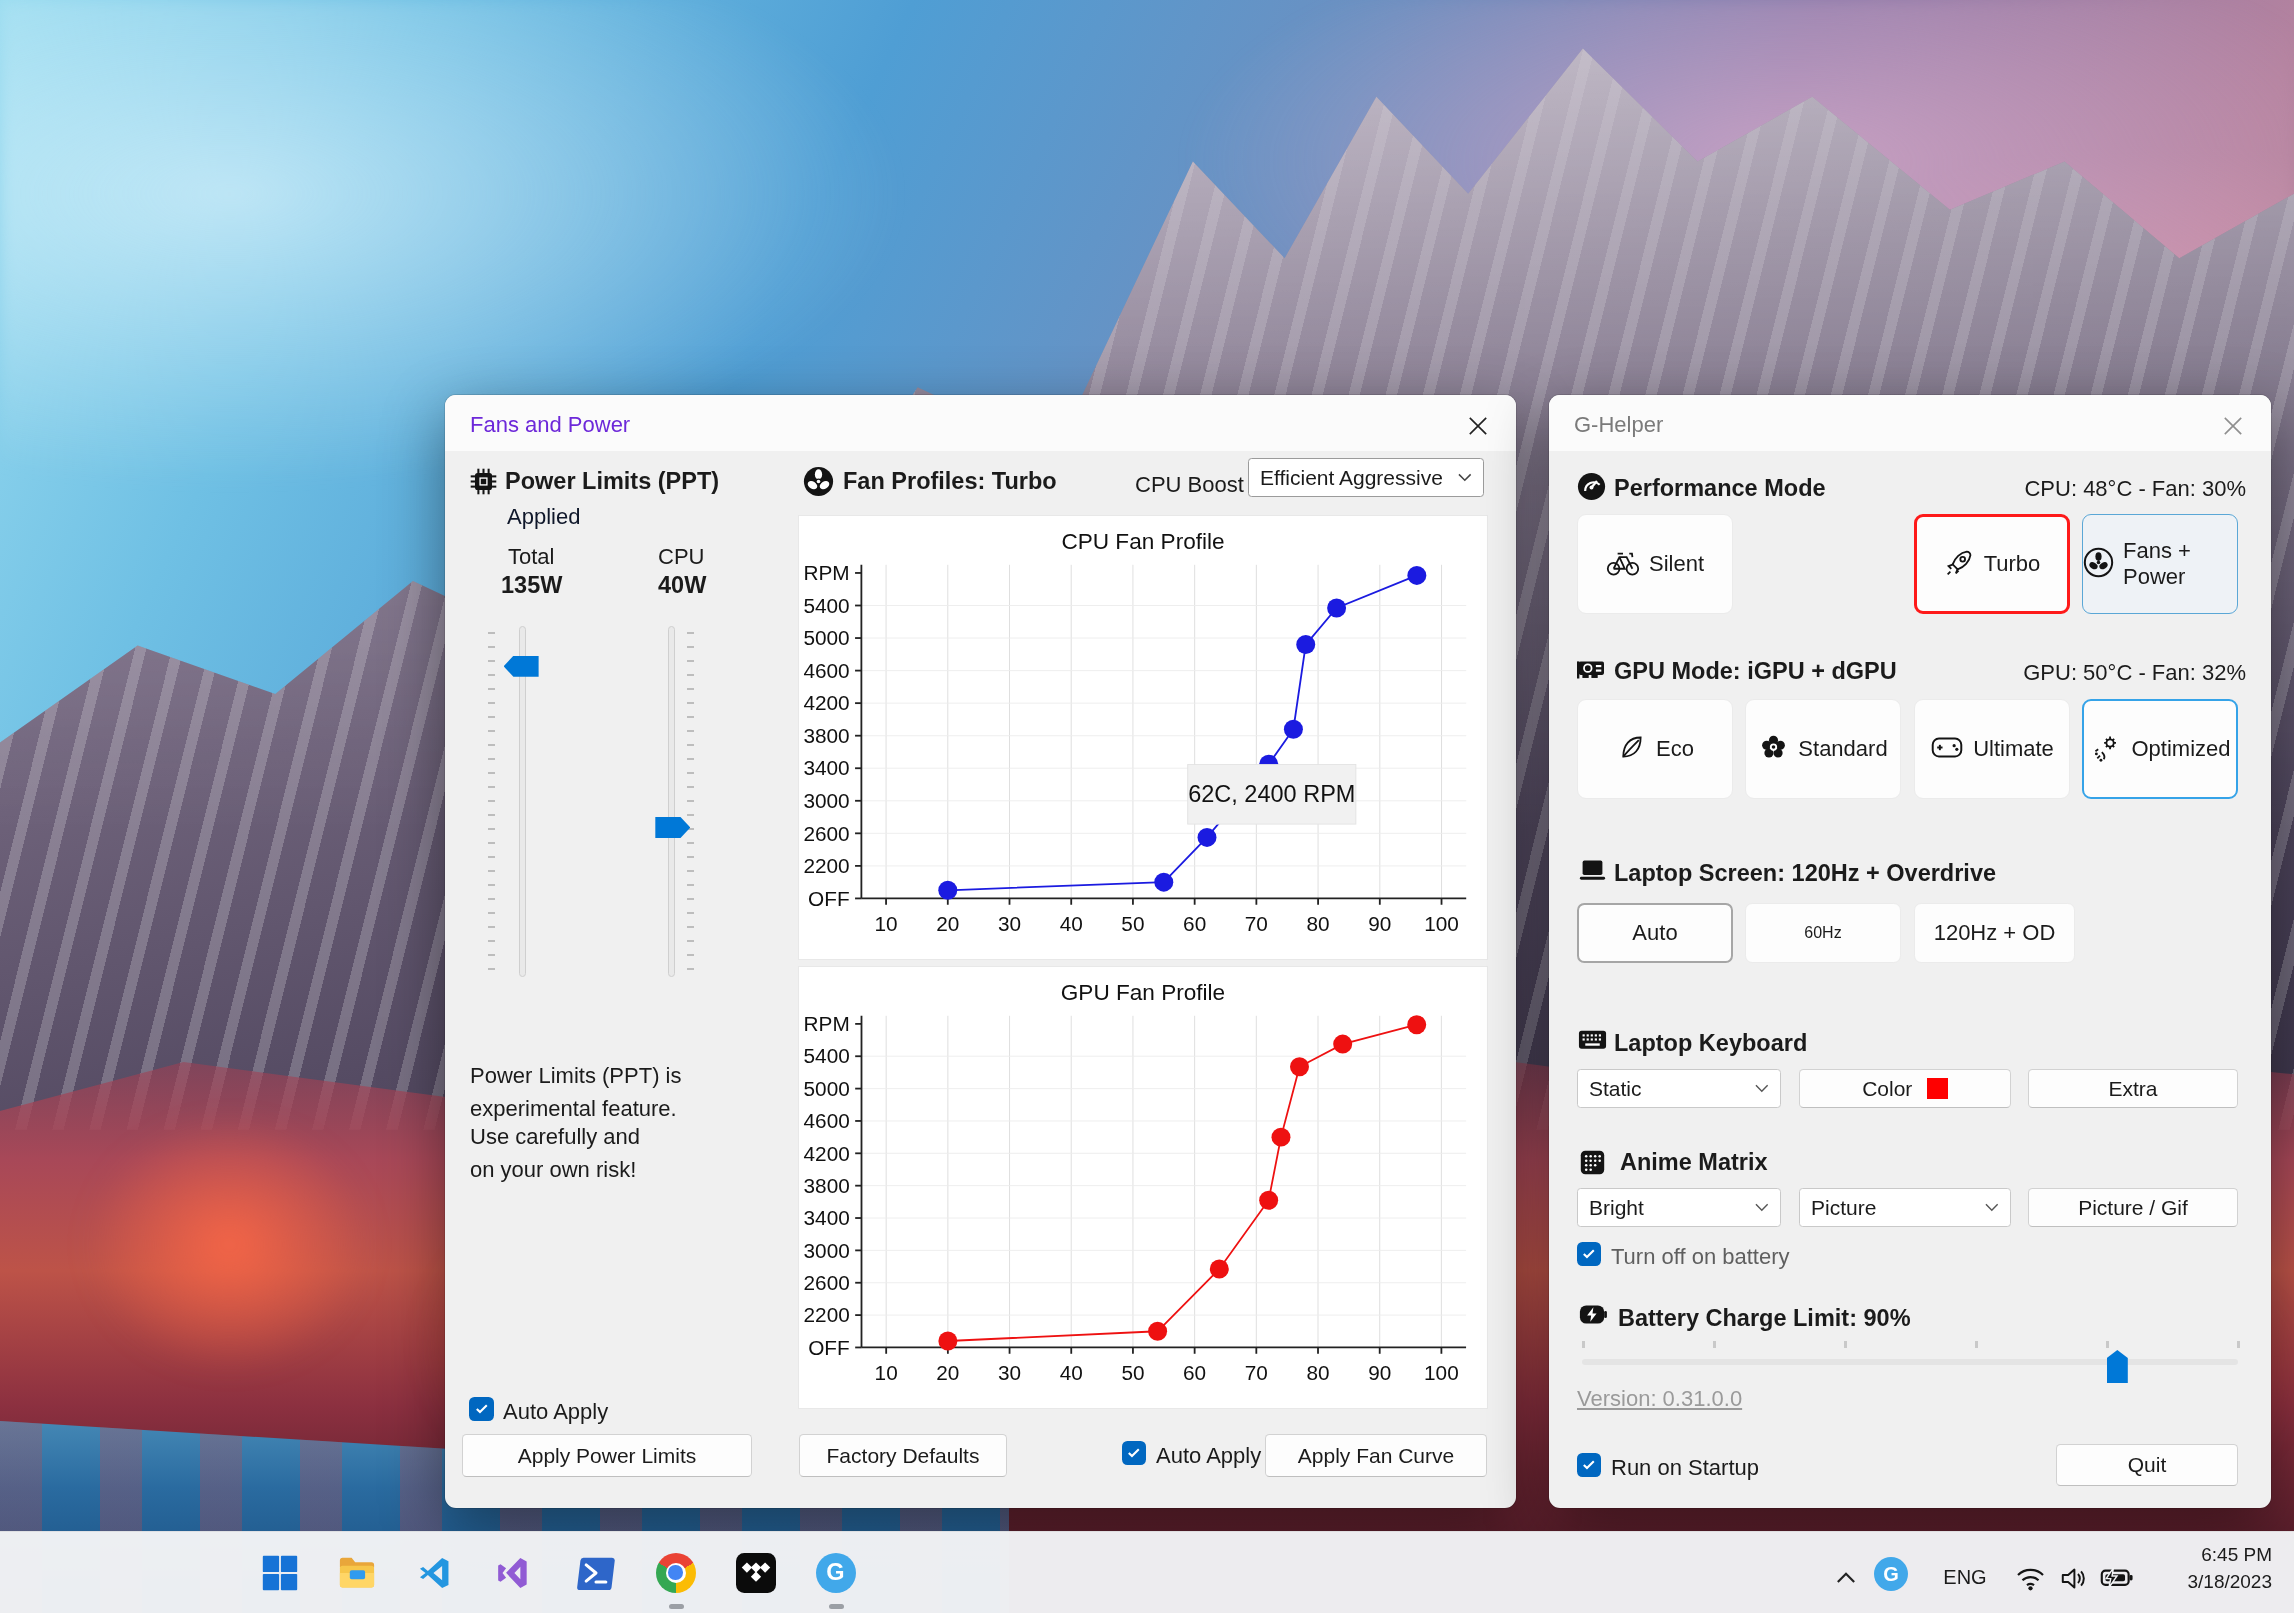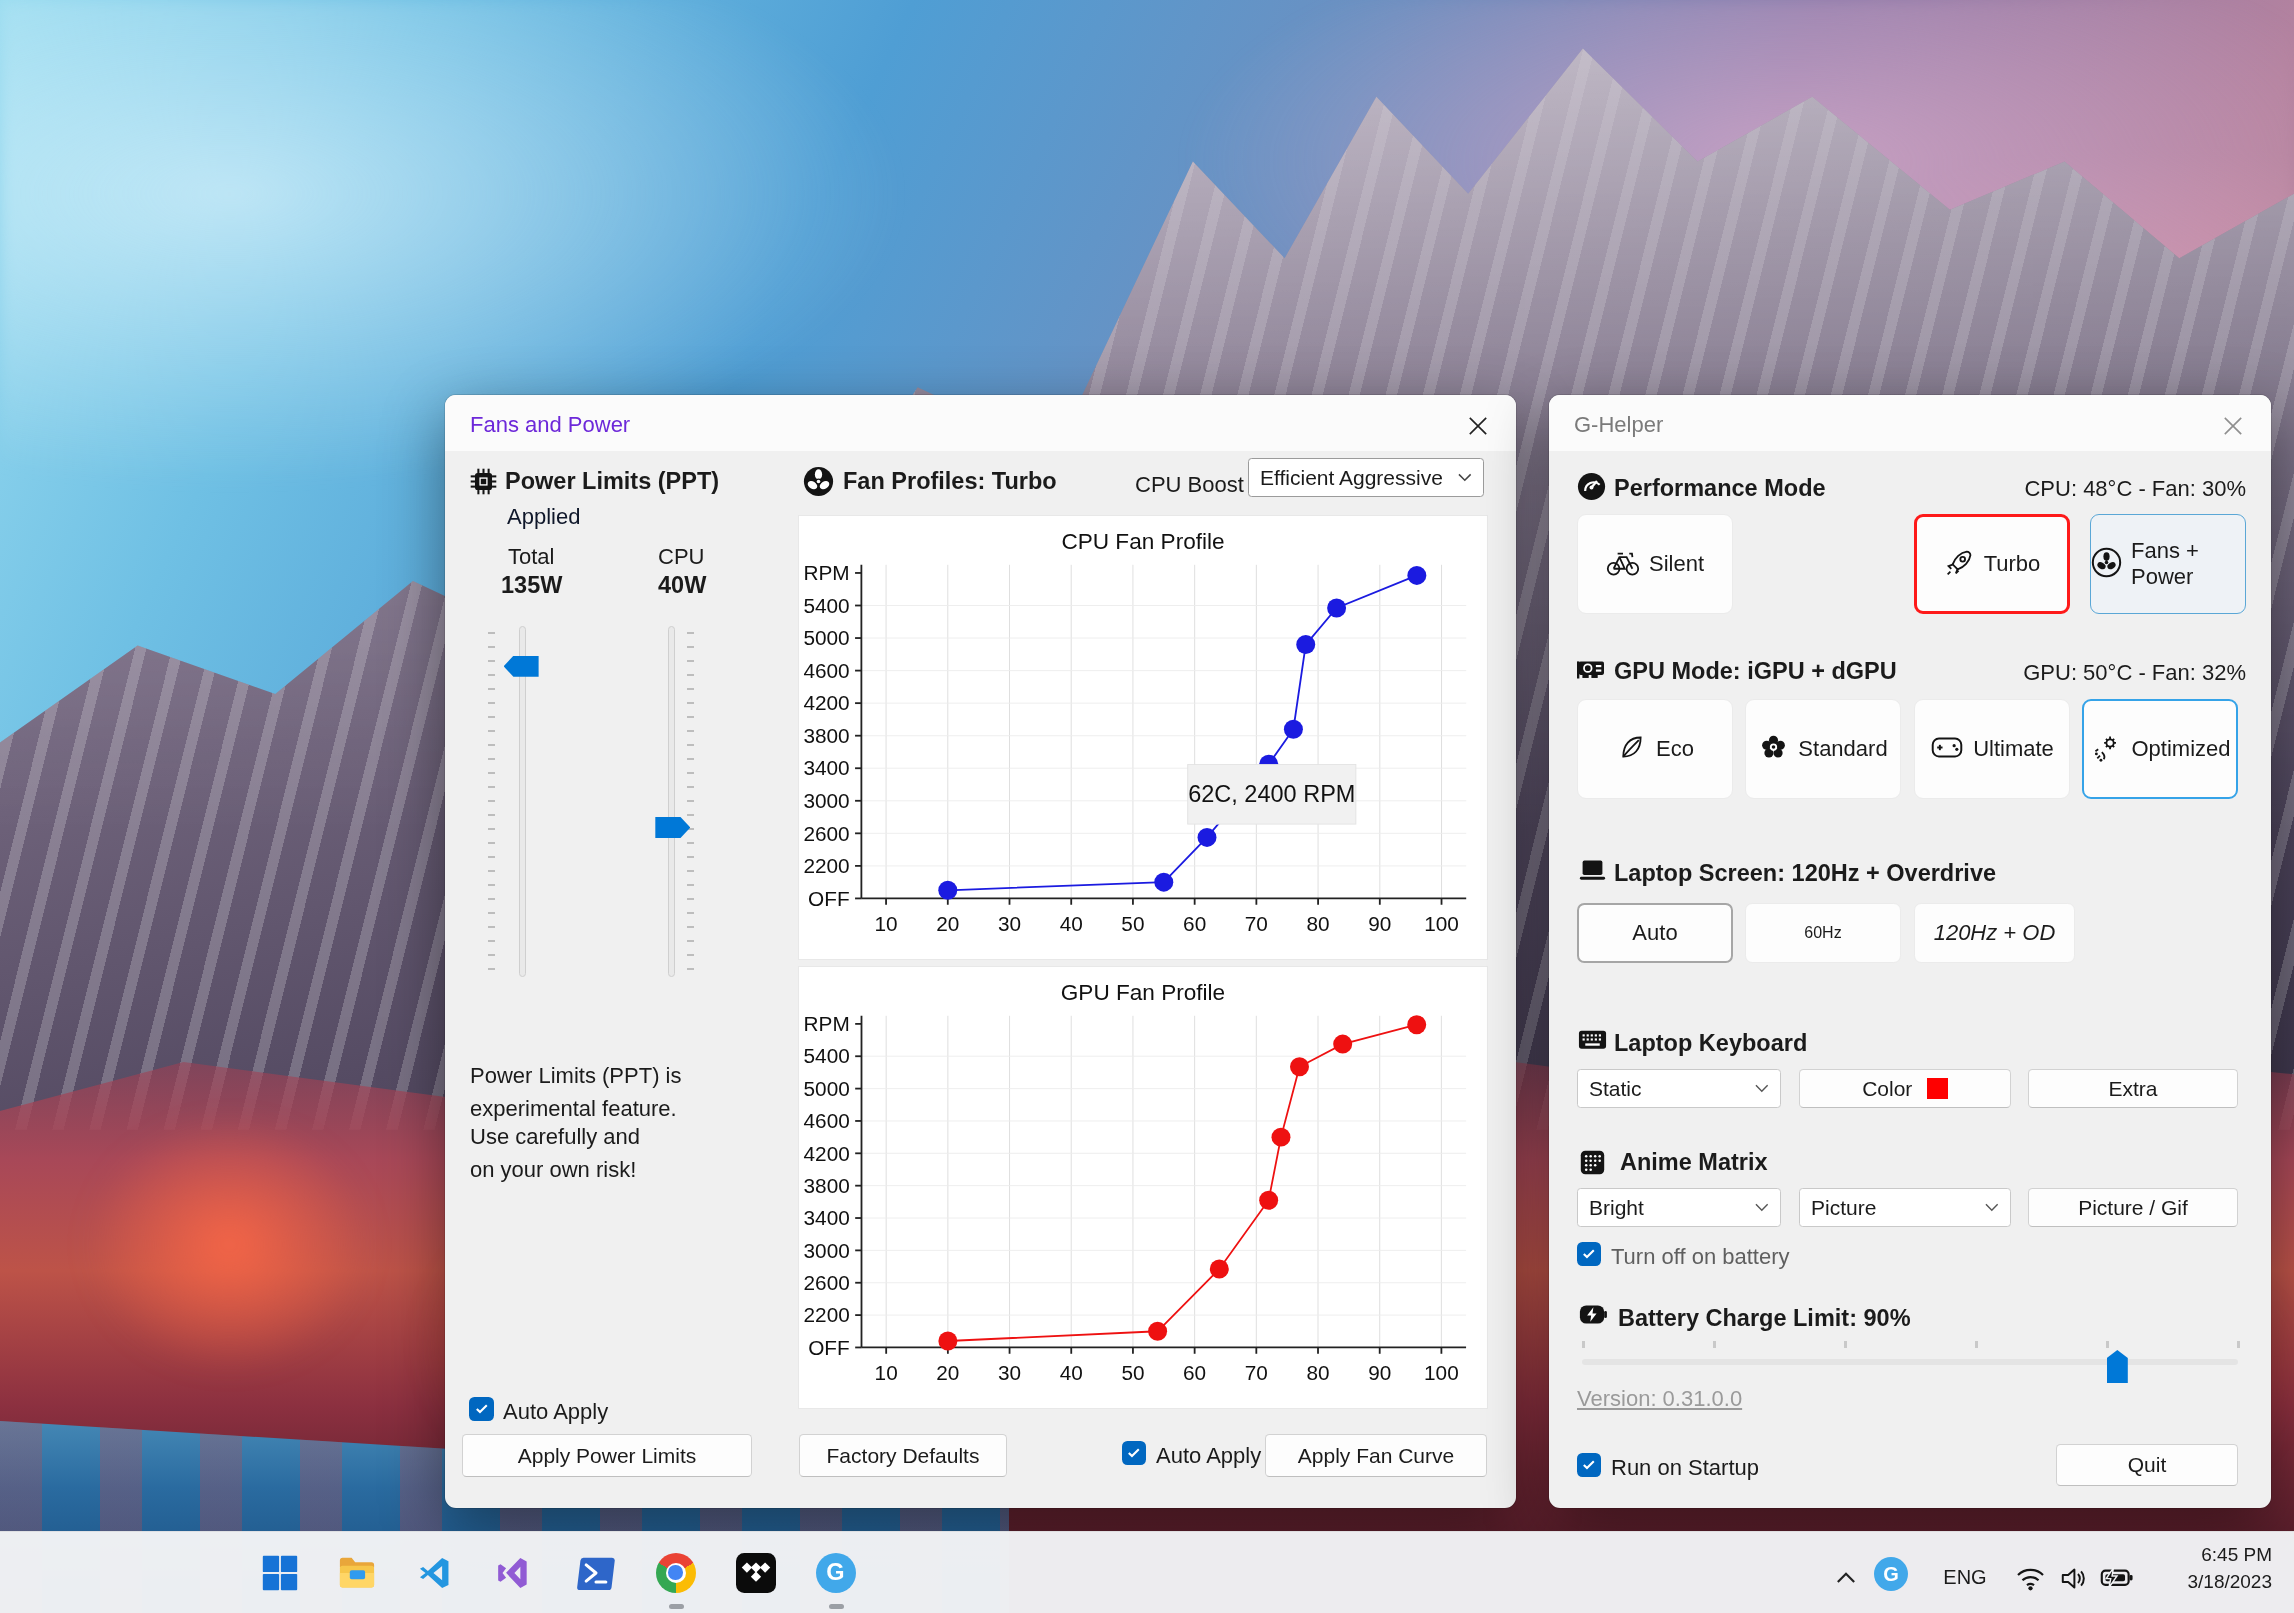--- a/index.html
+++ b/index.html
@@ -51,7 +51,7 @@
   .mode-btn .mbl{font-size:22px;}
   .sel-red{border:3.6px solid #fe1a1a;}
   .sel-blue{border:2.7px solid #35a3e8;}
-  .sel-blue-bg{border:1.8px solid #5aa7d6;background:#eef2f6;margin-left:8px;}
+  .sel-blue-bg{border:1.8px solid #5aa7d6;background:#eef2f6;}
   .sel-gray{border:2.7px solid #a6a6a6;}
   
   .vtrack{position:absolute;width:7.2px;background:#e9e9e9;border:0.9px solid #cfcfcf;border-radius:3.6px;box-sizing:border-box;}

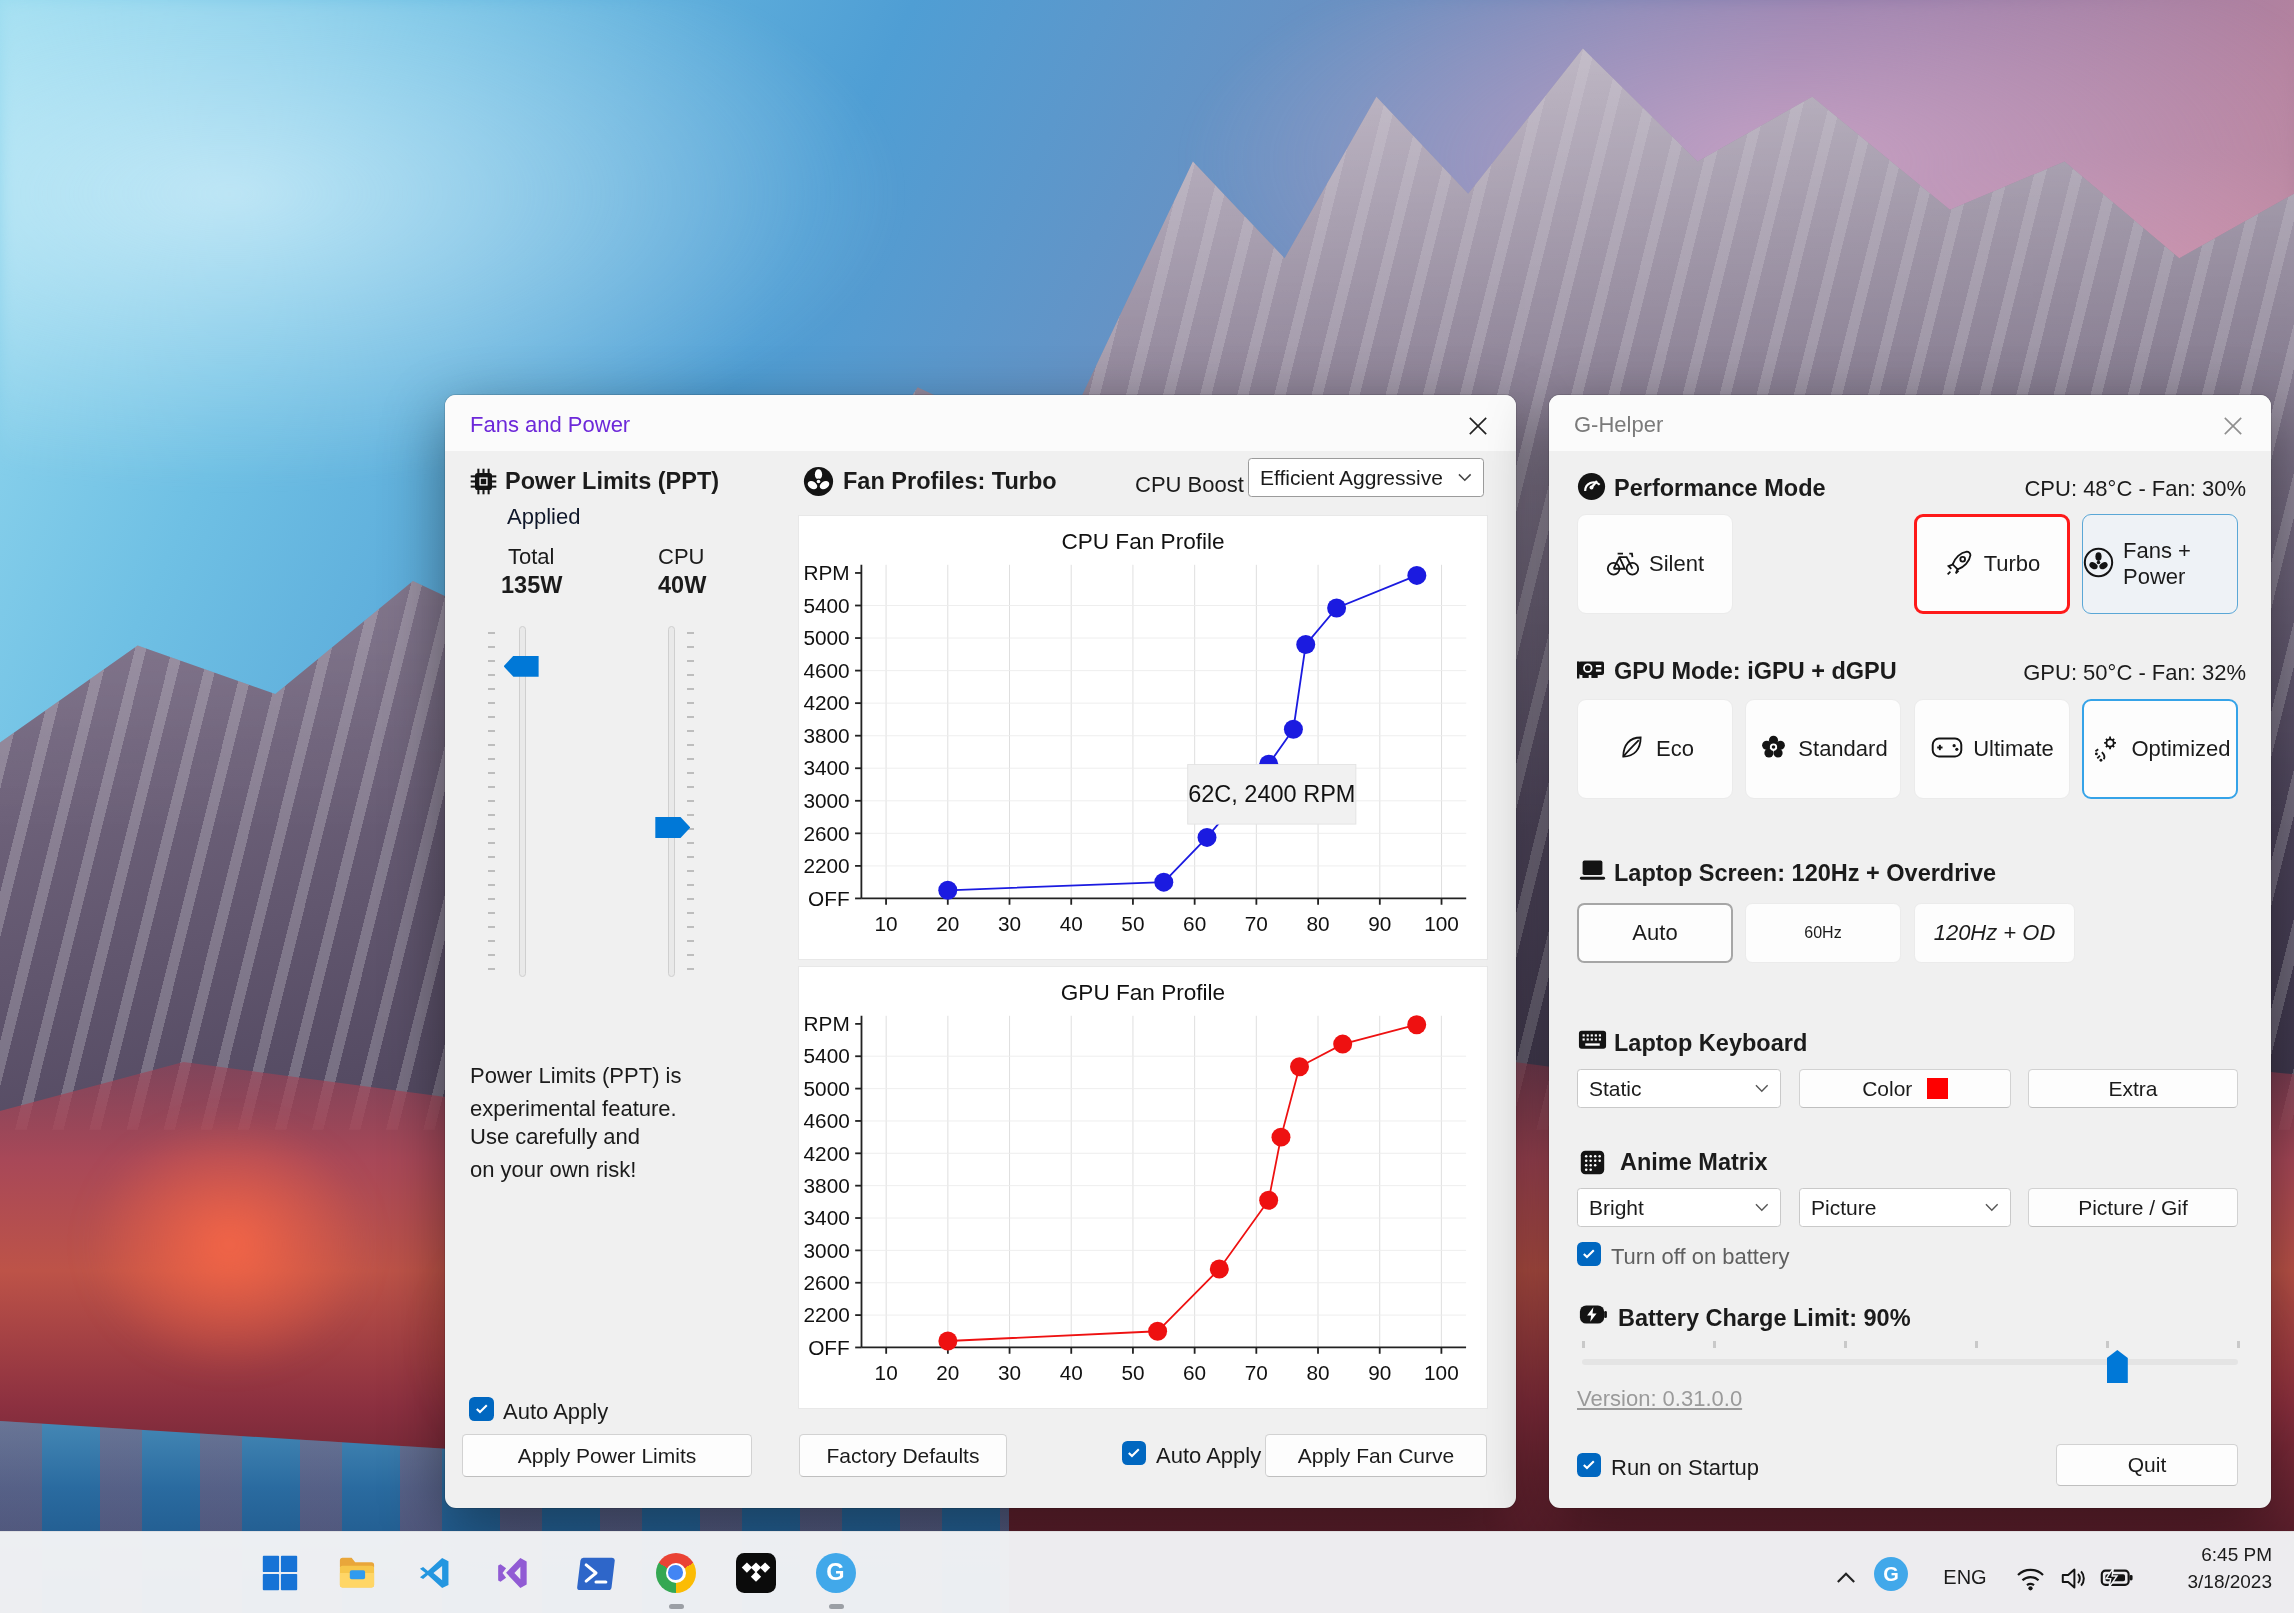--- a/index.html
+++ b/index.html
@@ -459,7 +459,7 @@
     <div class="hdg" style="left:65px;top:465px;">Laptop Screen: 120Hz + Overdrive</div>
     <div class="btn sel-gray" style="left:28px;top:508px;width:156px;height:60px;border-radius:7.2px;font-size:22px;">Auto</div>
     <div class="btn" style="left:196px;top:508px;width:156px;height:60px;border-radius:7.2px;font-size:16px;border-color:#ebebeb;">60Hz</div>
-    <div class="btn" style="left:365px;top:508px;width:161px;height:60px;border-radius:7.2px;font-size:22px;border-color:#ebebeb;font-style:italic;">120Hz + OD</div>
+    <div class="btn" style="left:365px;top:508px;width:161px;height:60px;border-radius:7.2px;font-size:22px;border-color:#ebebeb;">120Hz + OD</div>
 
     <span class="txt" style="left:28px;top:633px;">
       <svg width="31" height="23.5" viewBox="0 0 34 26">

